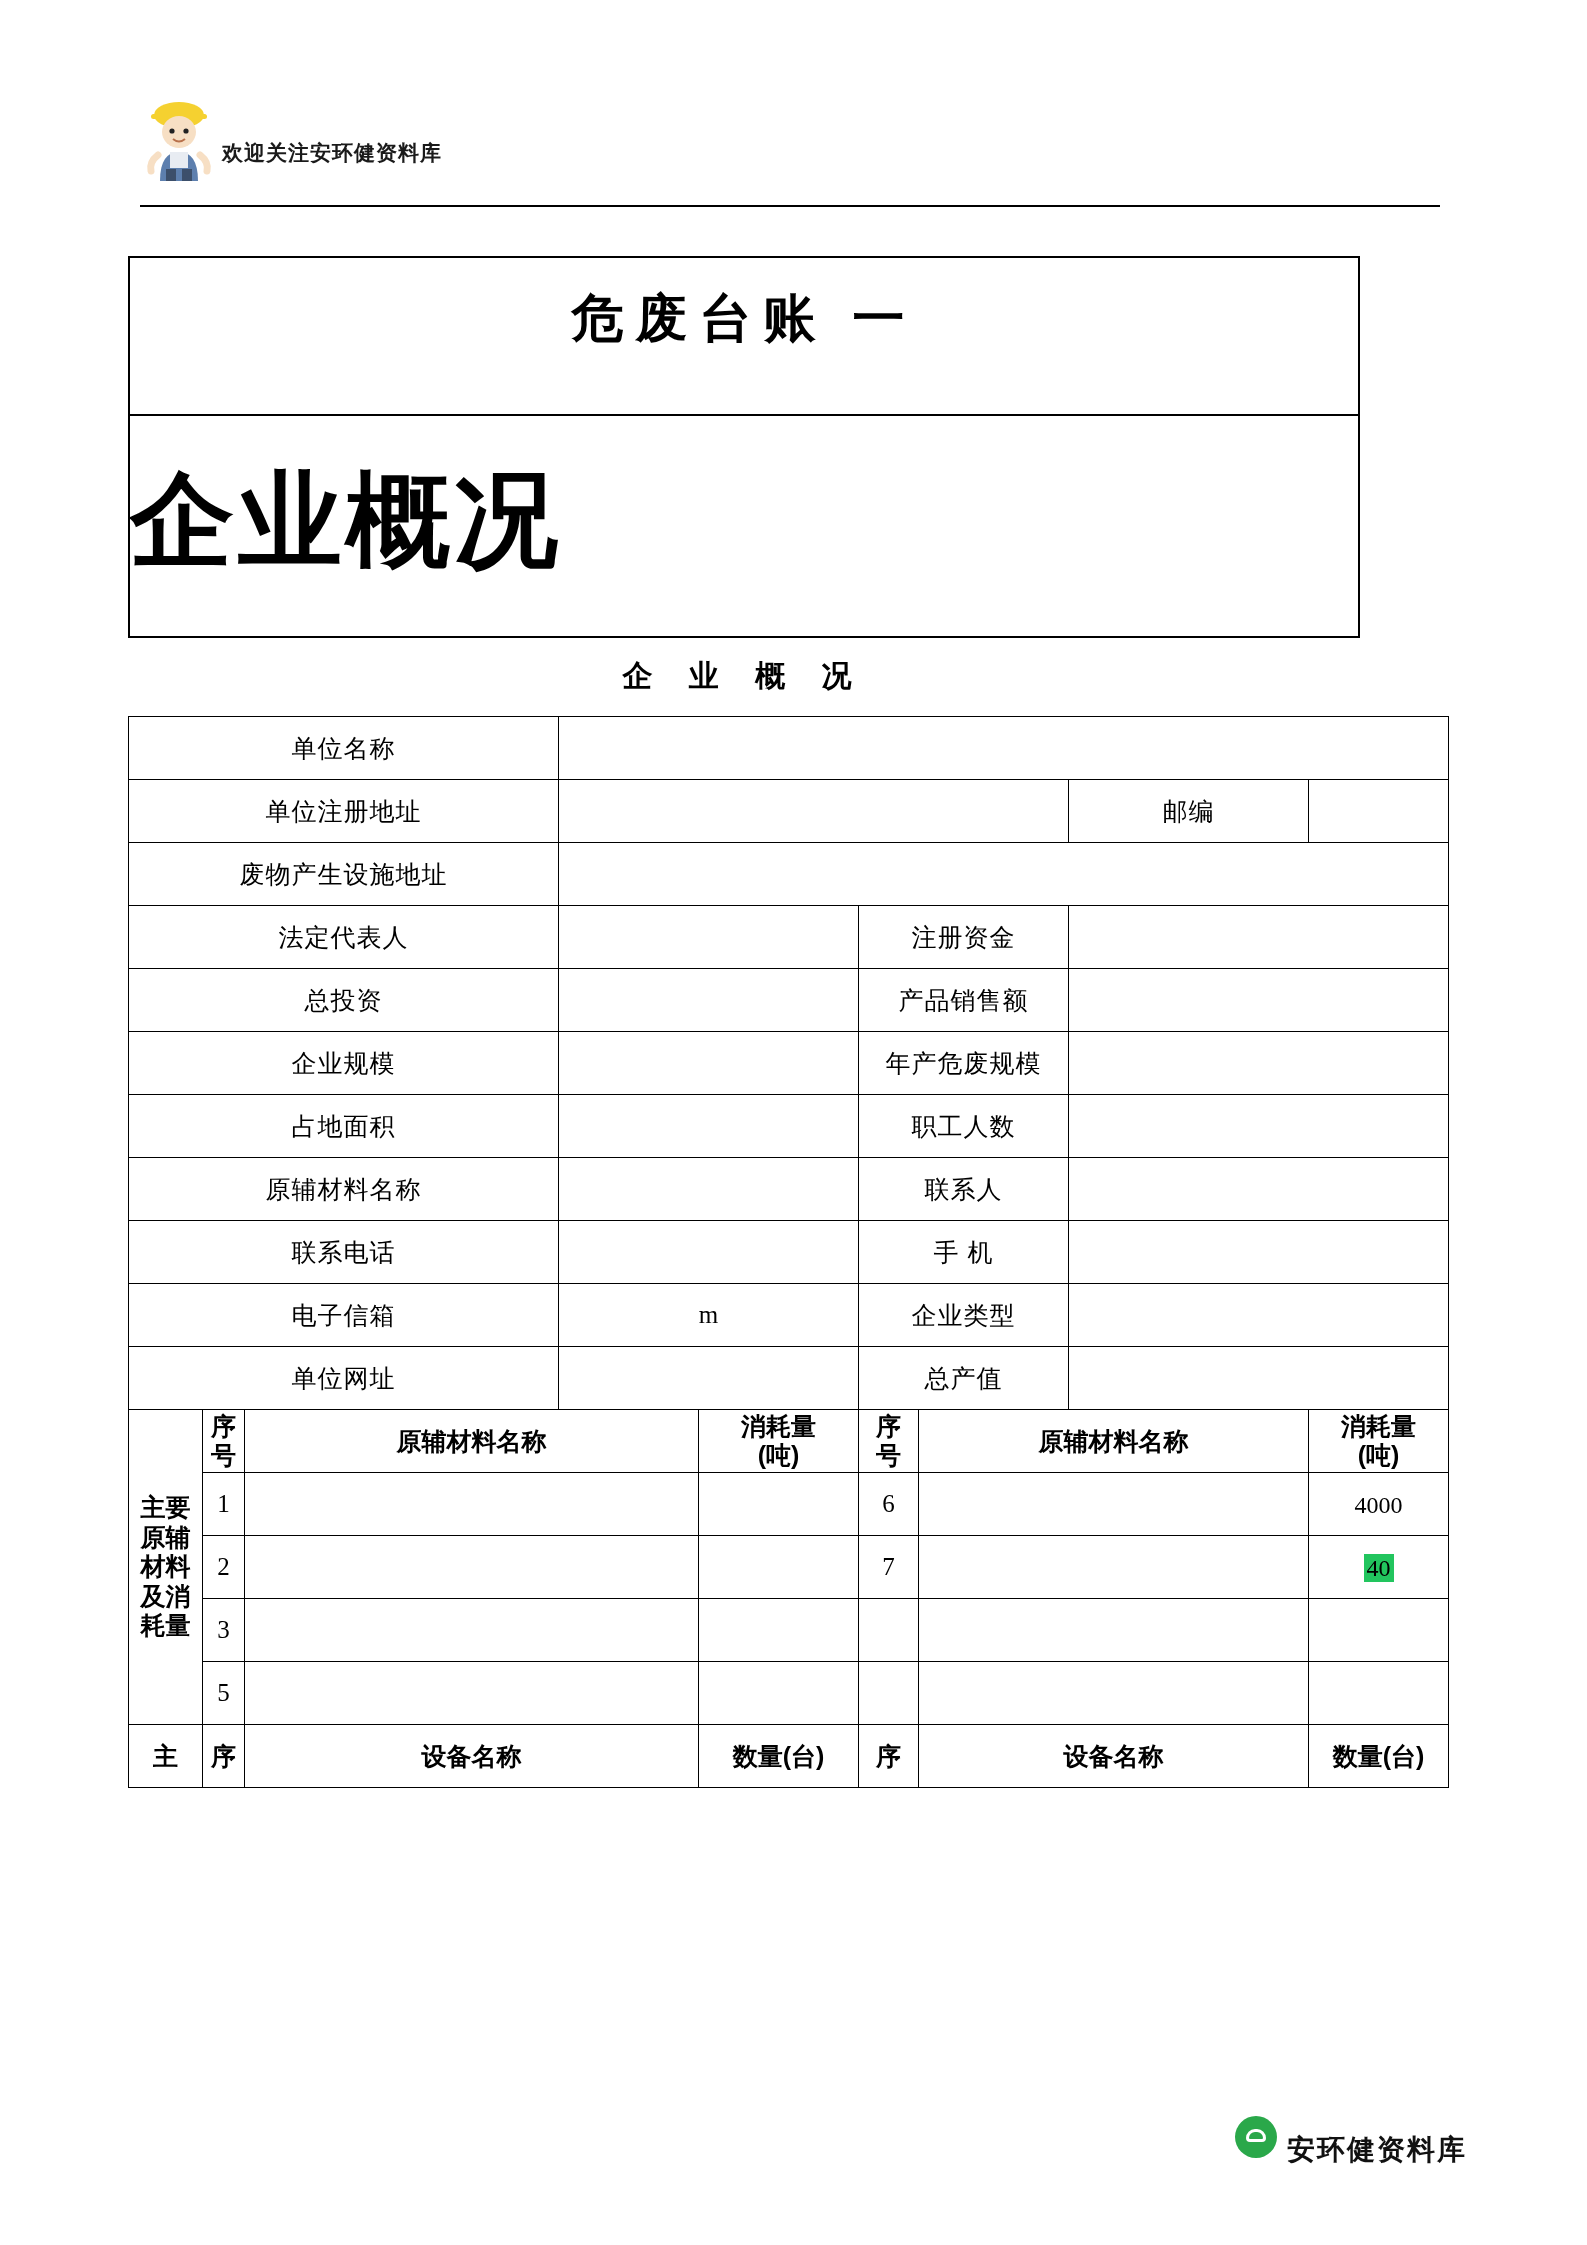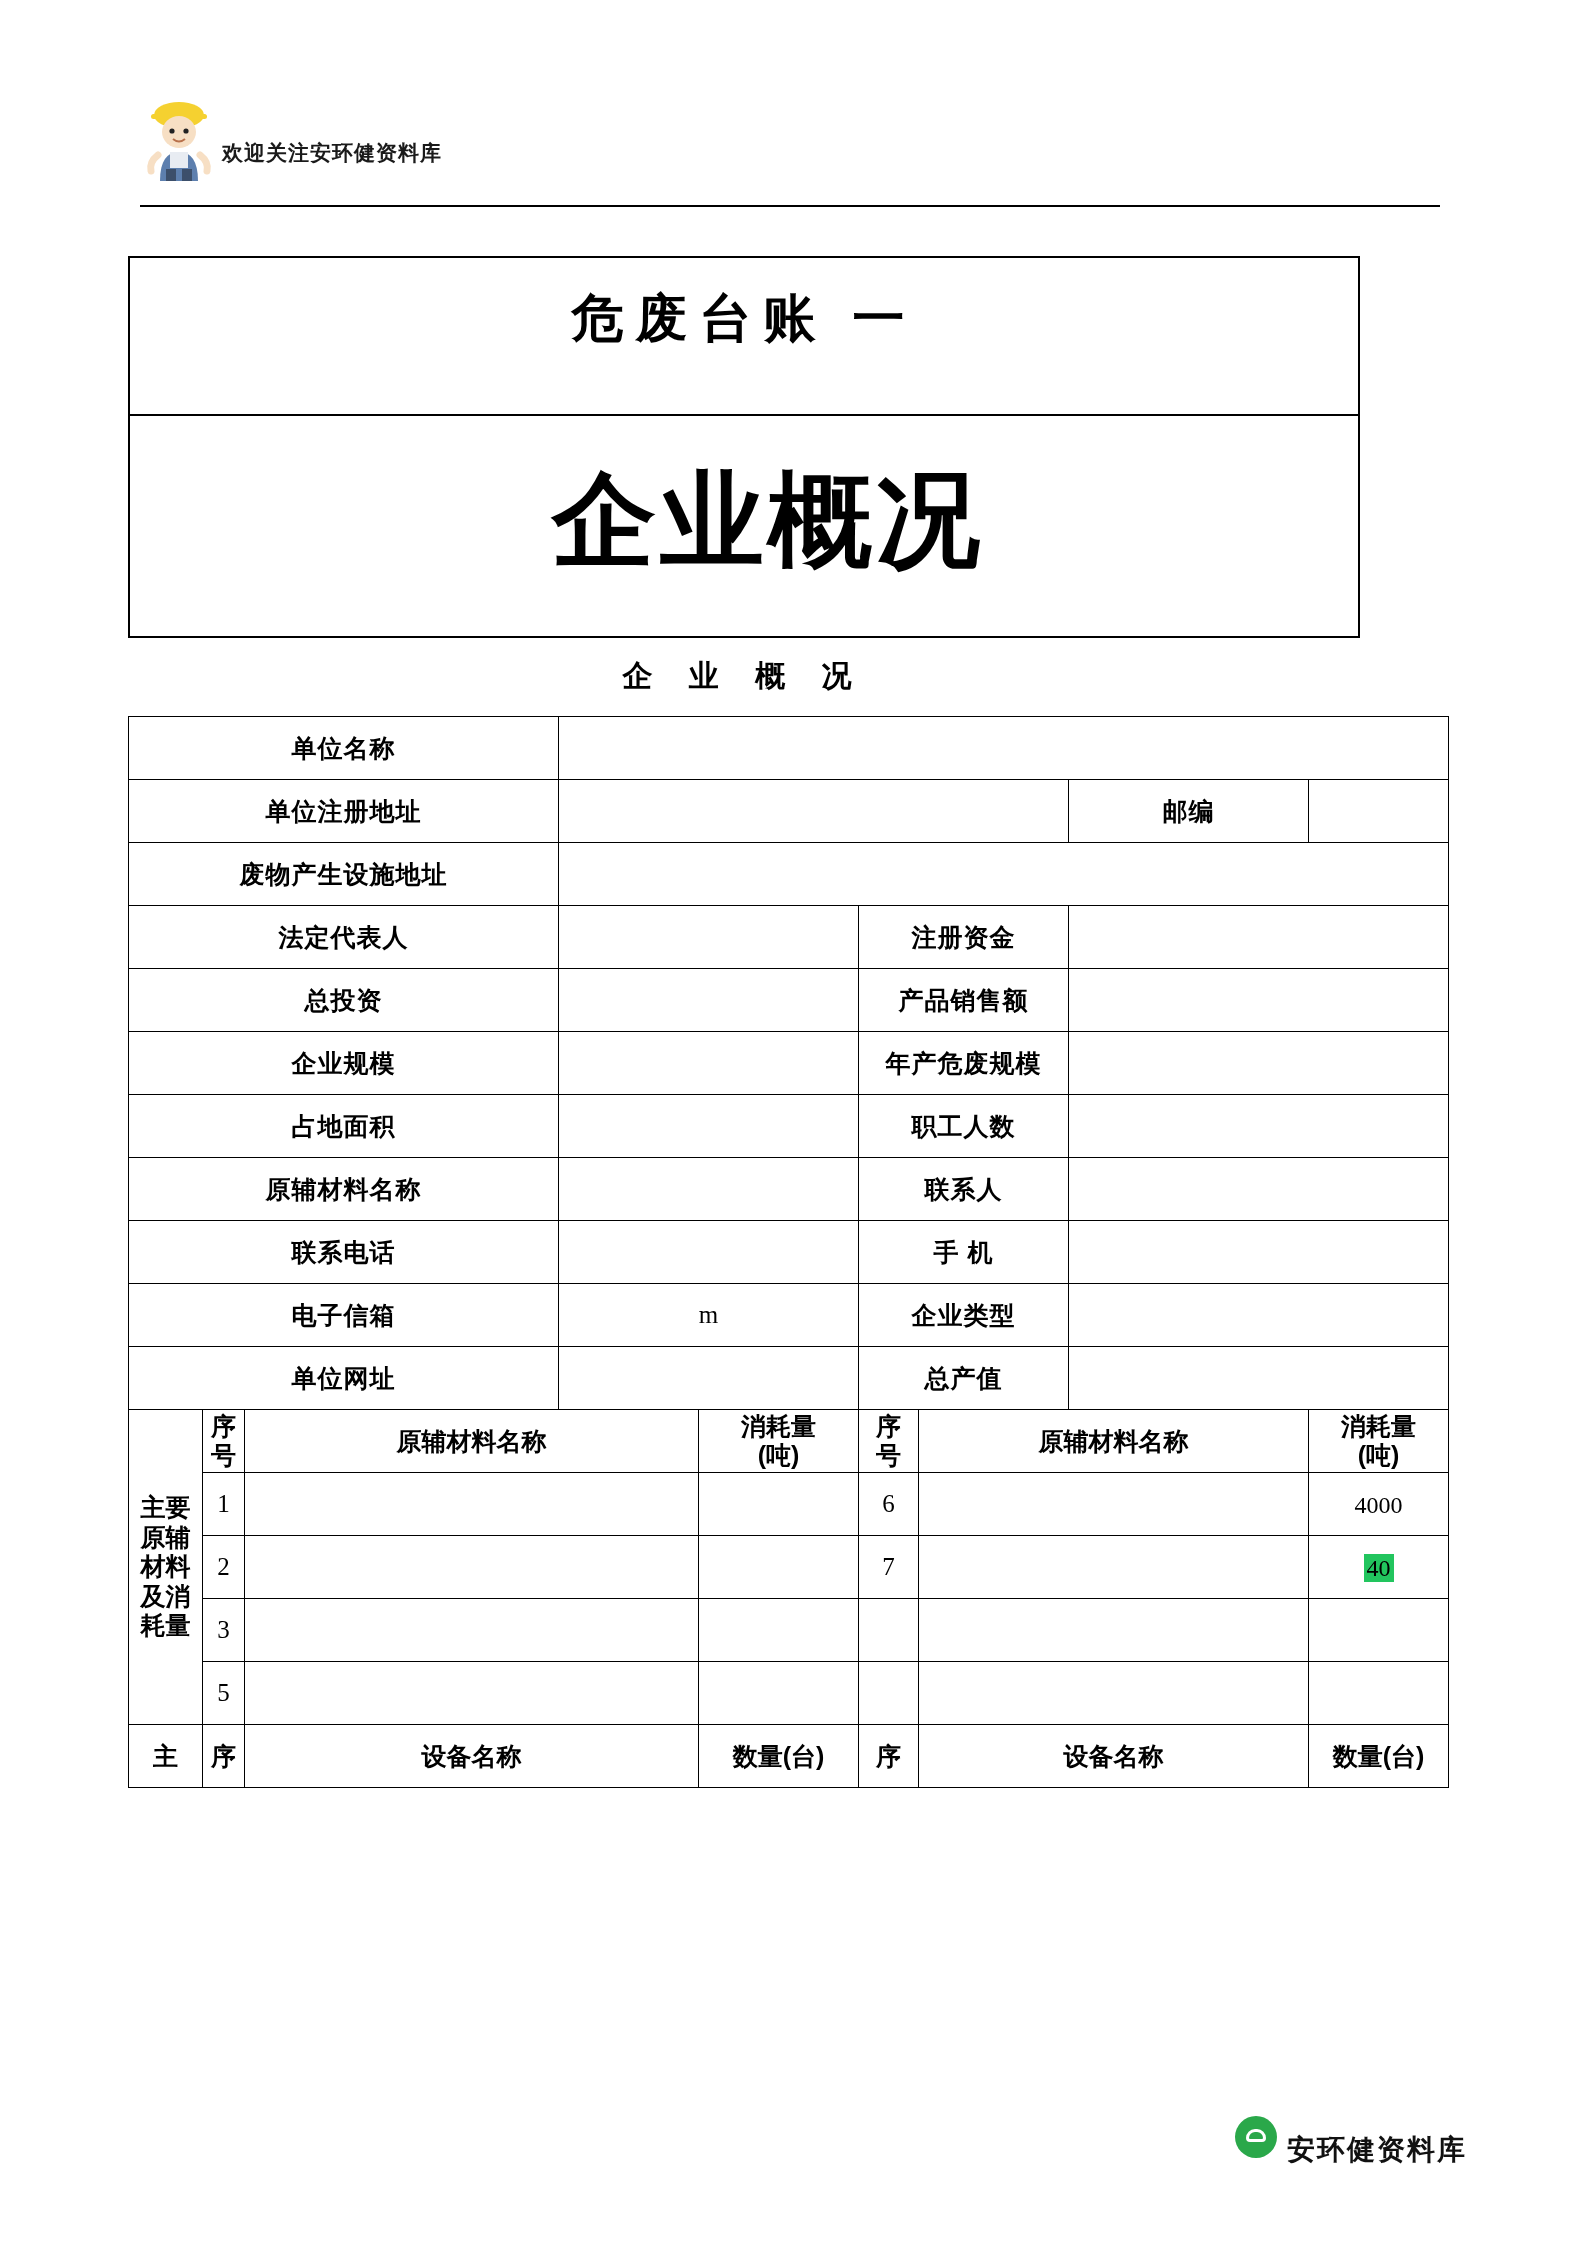--- a/index.html
+++ b/index.html
@@ -93,13 +93,11 @@
     position: absolute;
     width: 100%;
     top: 36px;
-    text-align: center;
     font-family: "Liberation Sans", sans-serif;
     font-size: 104px;
     font-weight: bold;
     letter-spacing: 4px;
     white-space: nowrap;
-    margin-left: 24px;
   }
   .subtitle {
     position: absolute;

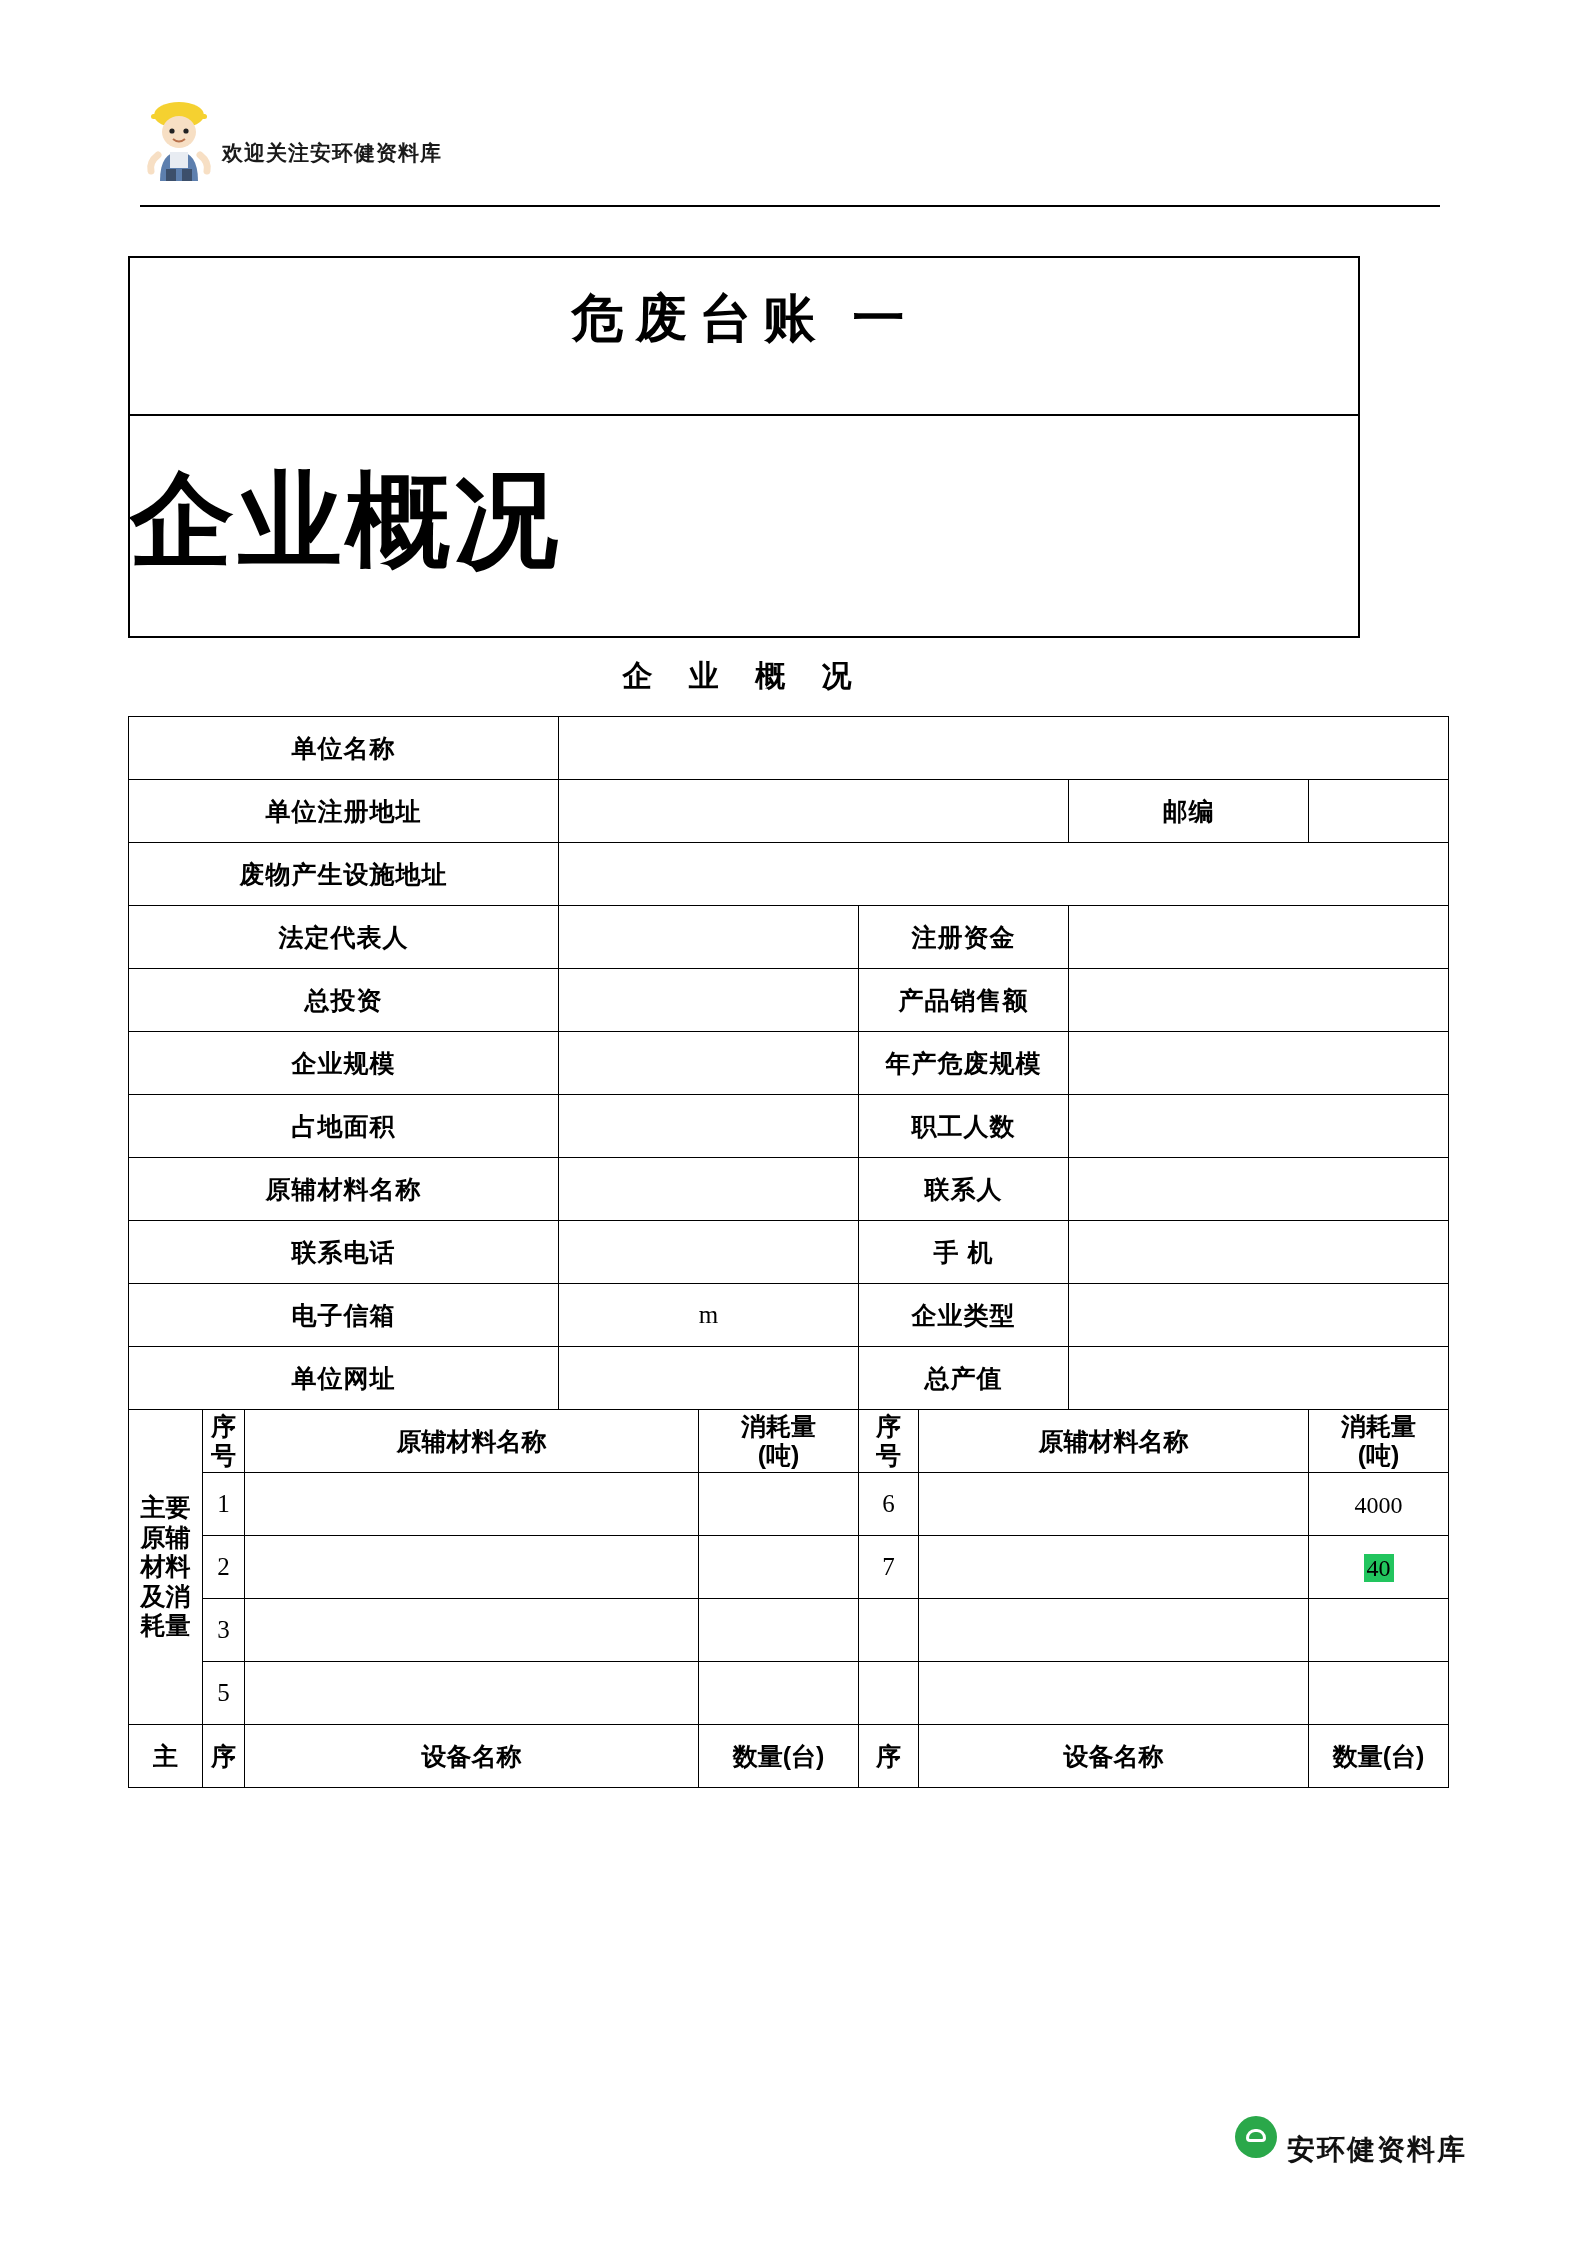--- a/index.html
+++ b/index.html
@@ -128,7 +128,7 @@
     vertical-align: middle;
   }
   td.lbl {
-    font-weight: bold;
+    font-weight: normal;
     letter-spacing: 1px;
     white-space: nowrap;
   }

